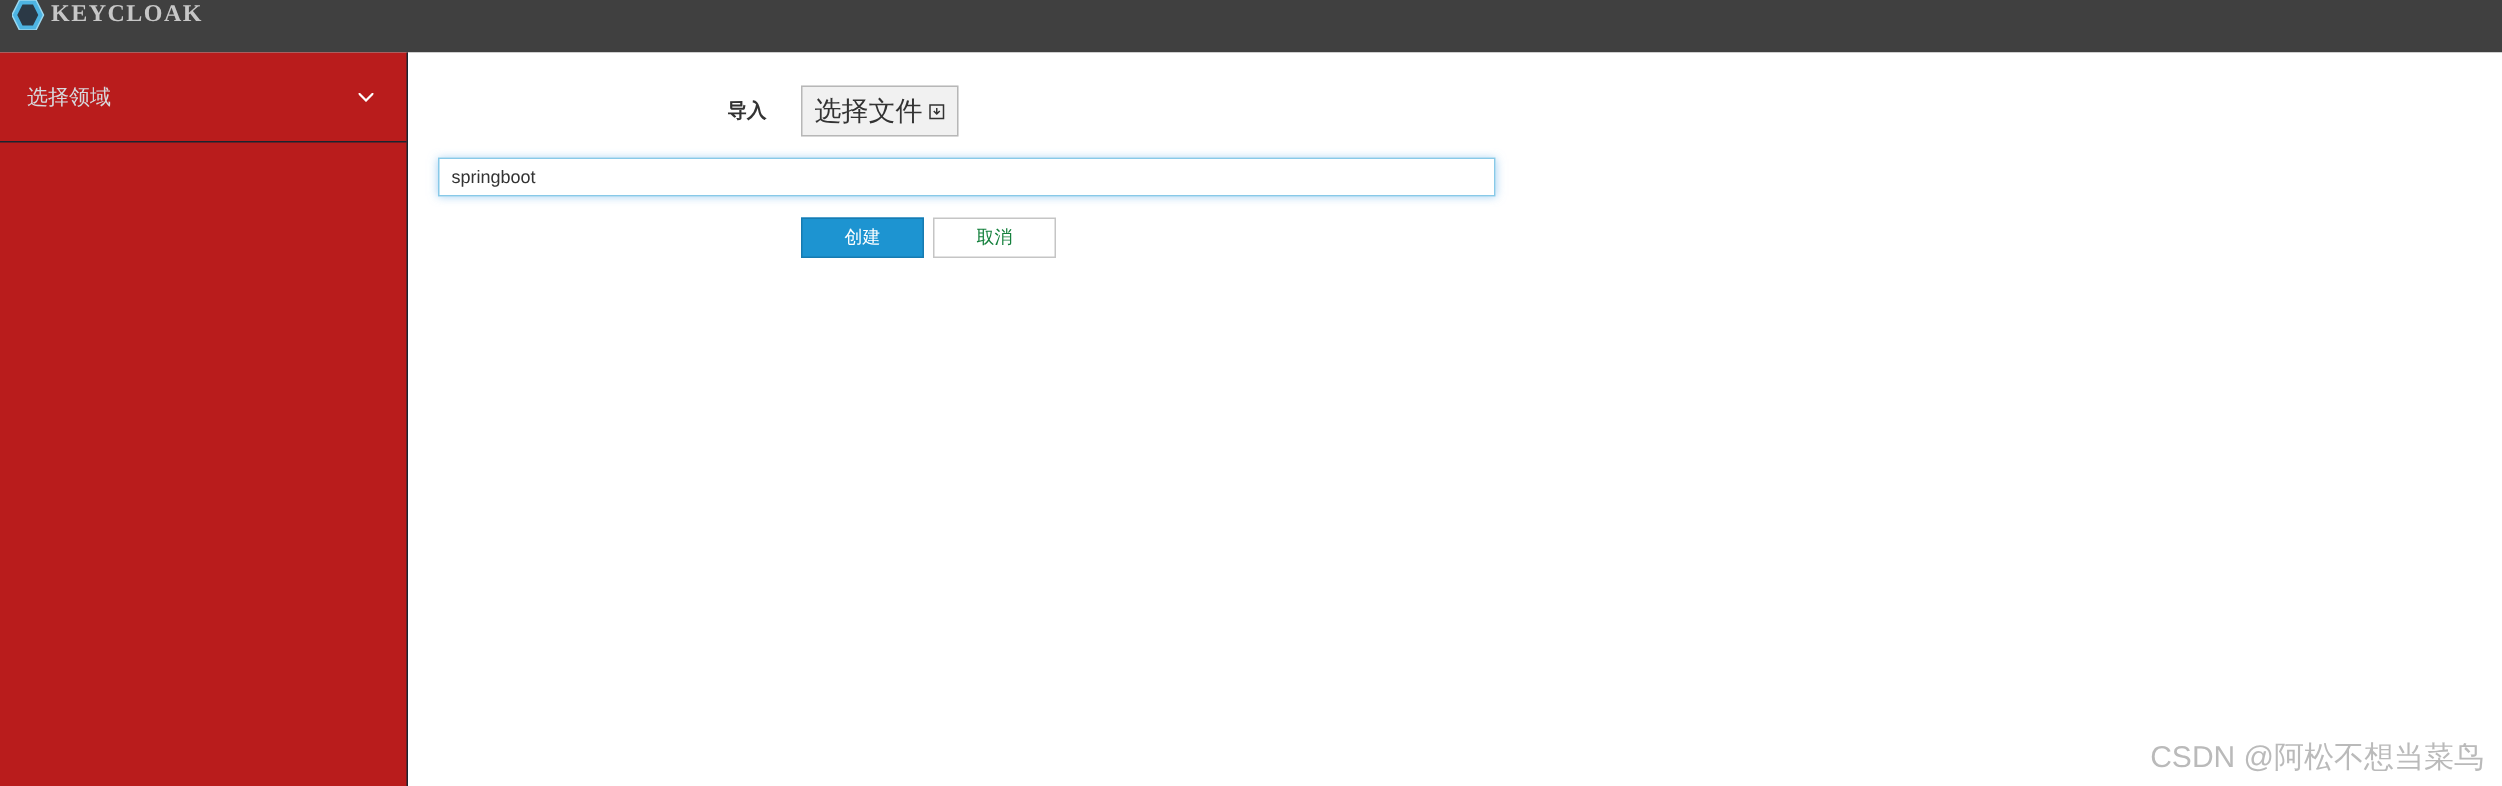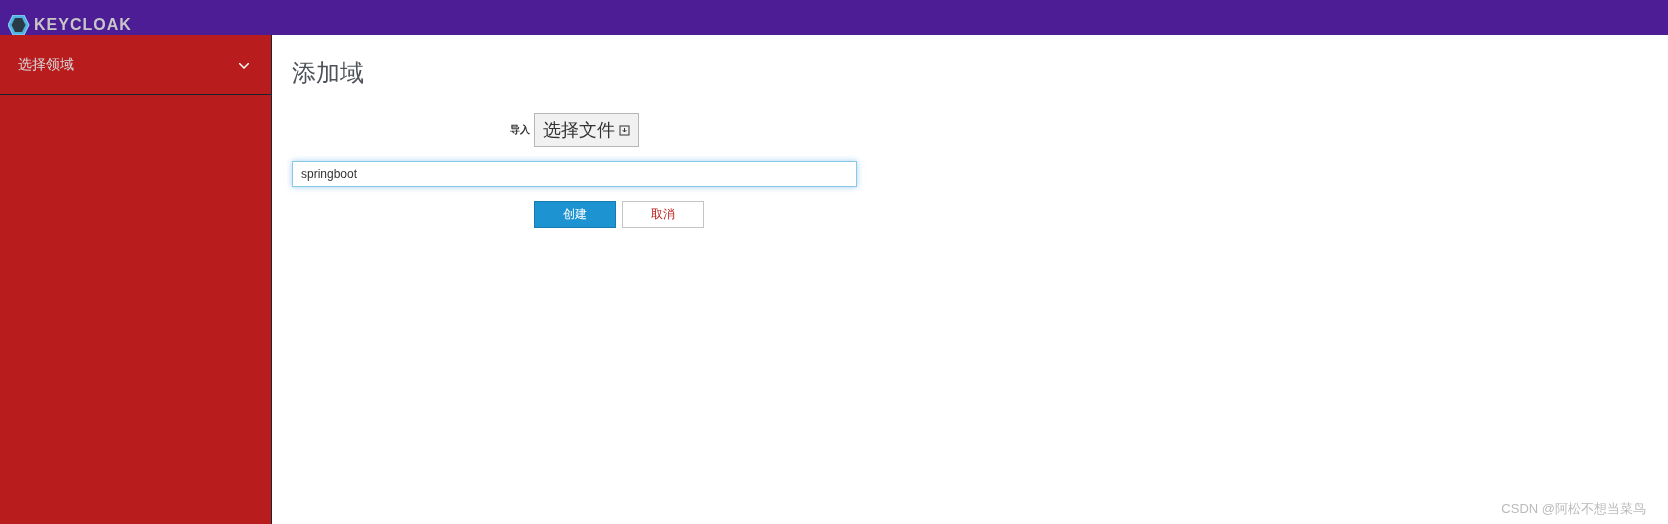--- a/index.html
+++ b/index.html
@@ -18,10 +18,11 @@
     }
     .header {
       height: 35px;
-      background: #4c1d95;
-      display: flex;
-      align-items: flex-end;
+      background: #404040;
+      display: flex;
+      align-items: flex-start;
       padding-left: 8px;
+      font-family: Liberation Serif, serif;
     }
     .logo {
       display: flex;

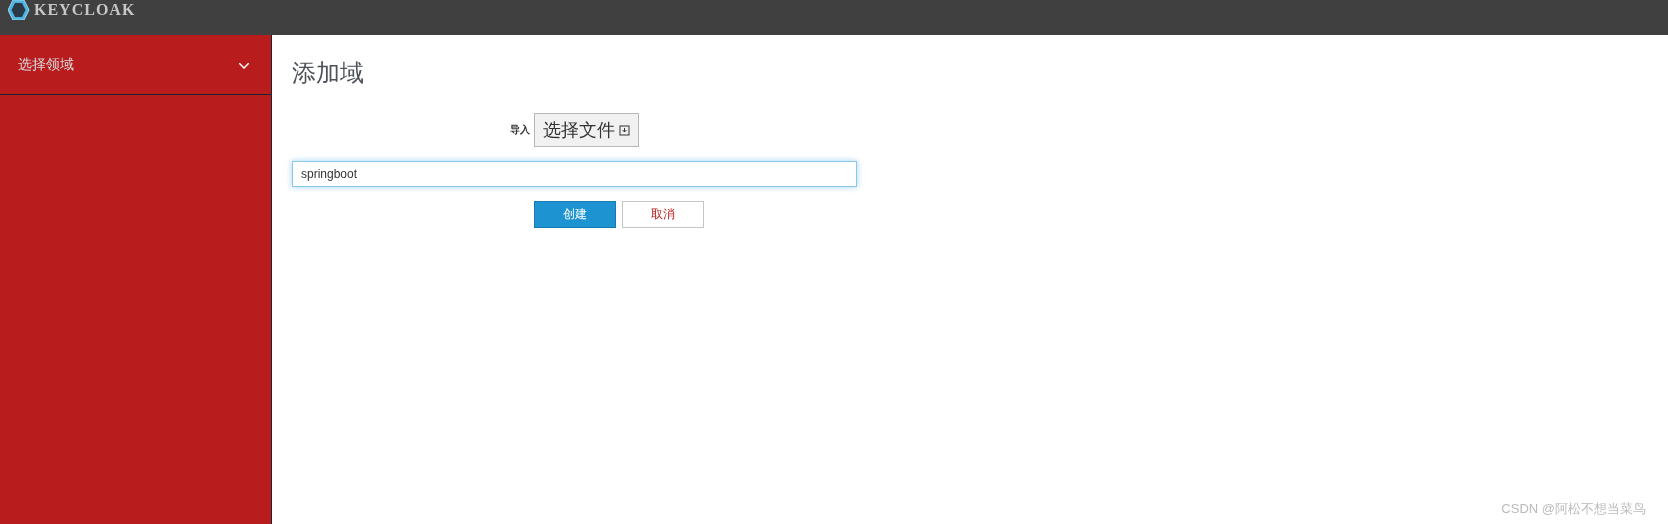--- a/index.html
+++ b/index.html
@@ -195,7 +195,6 @@
   </div>
 
   <div class="main">
-    <h1 class="page-title">添加域</h1>
 
     <div class="form-row">
       <div class="form-label">导入</div>

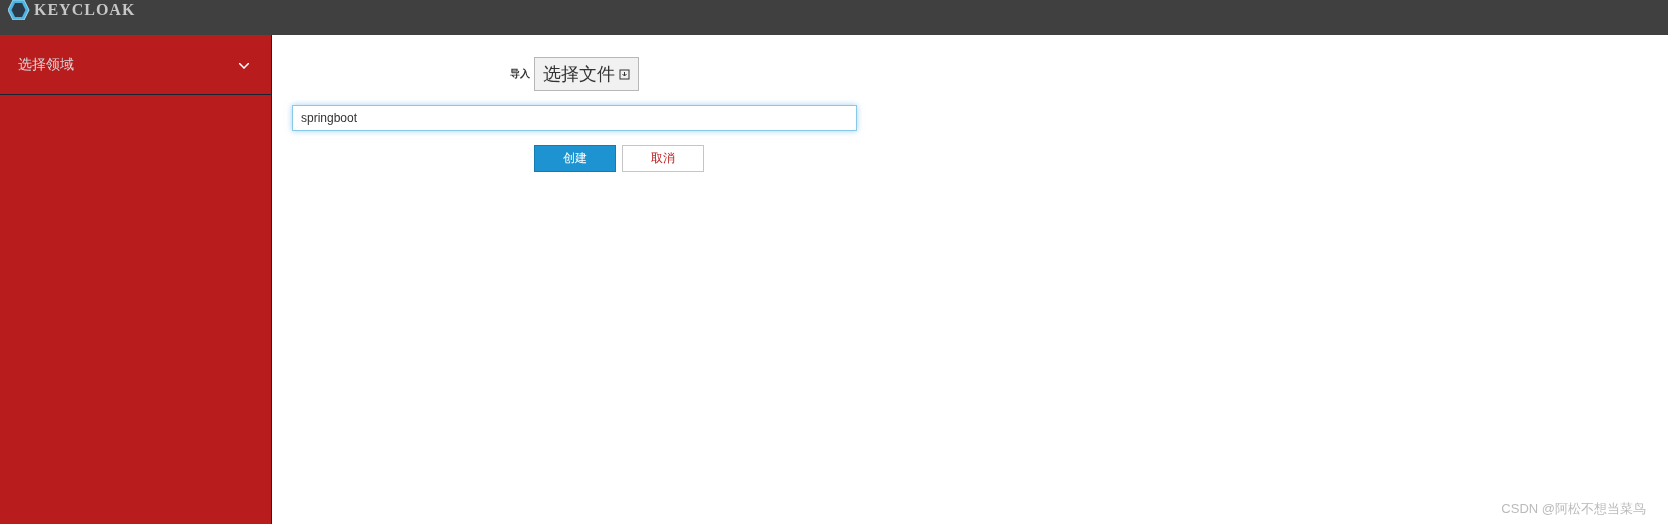--- a/index.html
+++ b/index.html
@@ -80,8 +80,8 @@
     .form-label {
       width: 242px;
       text-align: right;
-      padding-right: 4px;
-      font-size: 10px;
+      padding-right: 23px;
+      font-size: 13px;
       color: #333;
       font-weight: bold;
     }

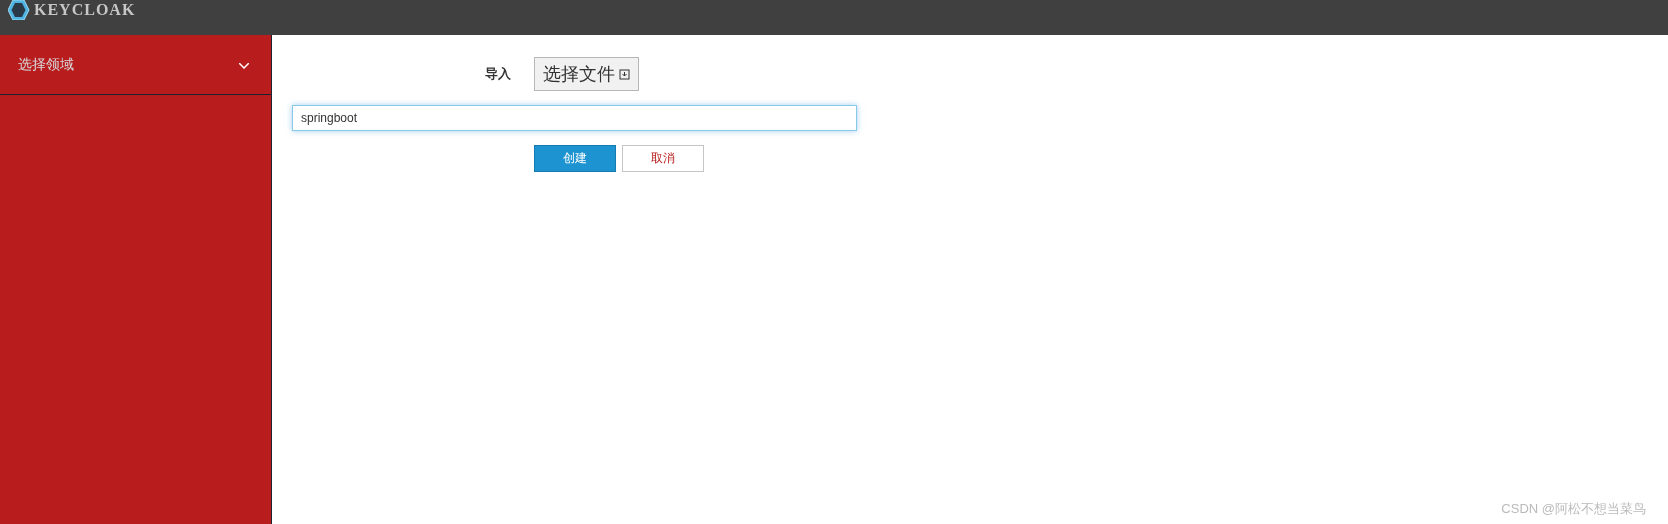--- a/index.html
+++ b/index.html
@@ -107,7 +107,7 @@
       display: inline-block;
     }
     input[type="text"] {
-      width: 565px;
+      width: 705px;
       height: 26px;
       padding: 3px 8px;
       border: 1px solid #88c9e8;

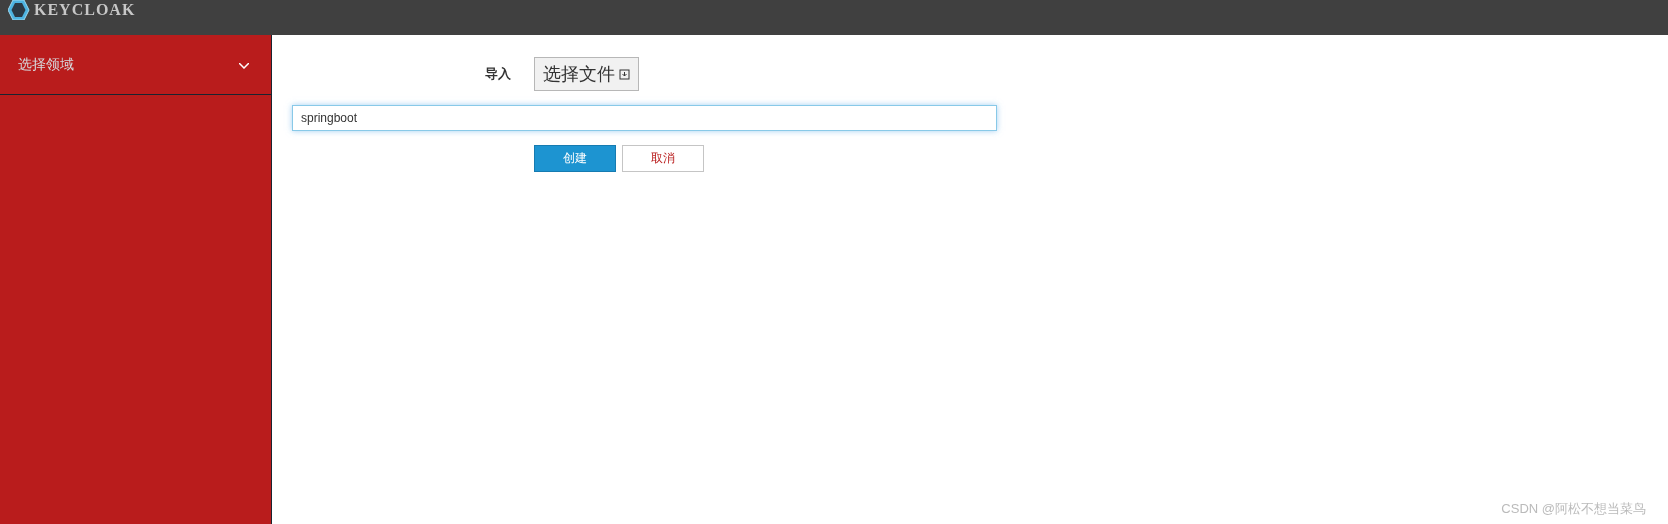--- a/index.html
+++ b/index.html
@@ -155,7 +155,7 @@
     .btn-default {
       background: #fff;
       border-color: #c5c5c5;
-      color: #b91c1c;
+      color: #15803d;
     }
     .watermark {
       position: absolute;

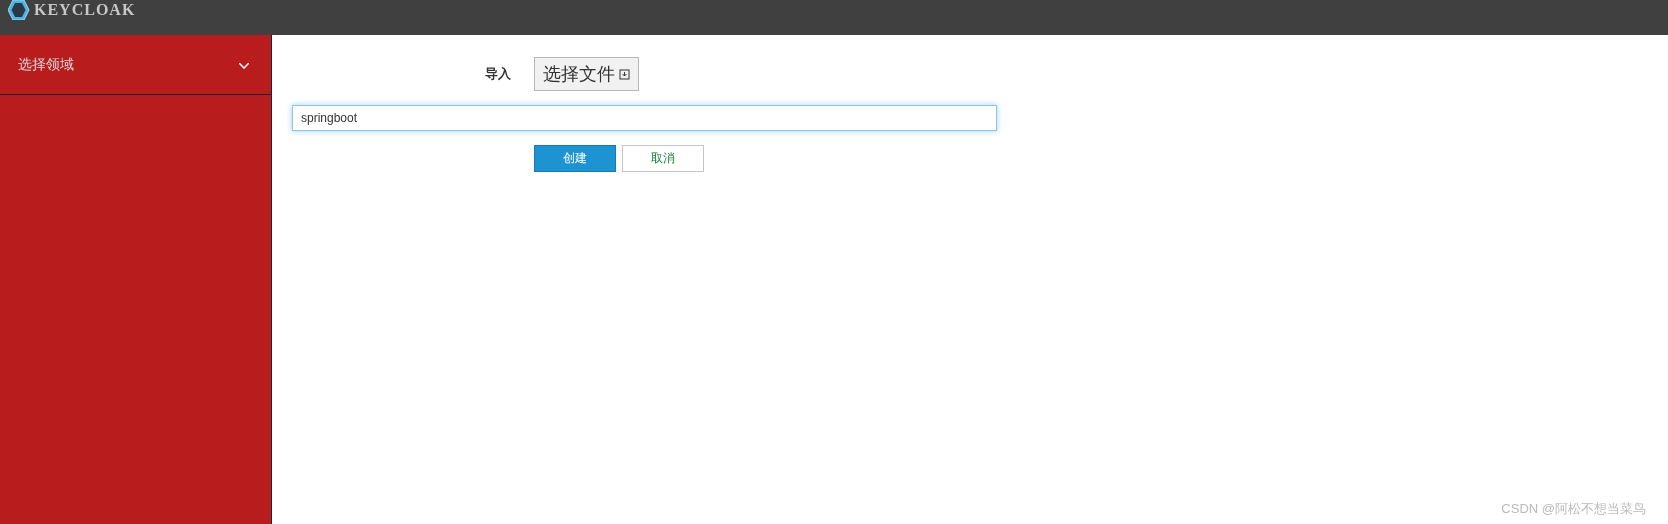--- a/index.html
+++ b/index.html
@@ -159,10 +159,10 @@
     }
     .watermark {
       position: absolute;
-      right: 22px;
+      right: 12px;
       bottom: 6px;
       color: rgba(130,130,130,0.55);
-      font-size: 13px;
+      font-size: 20px;
       pointer-events: none;
     }
   </style>

